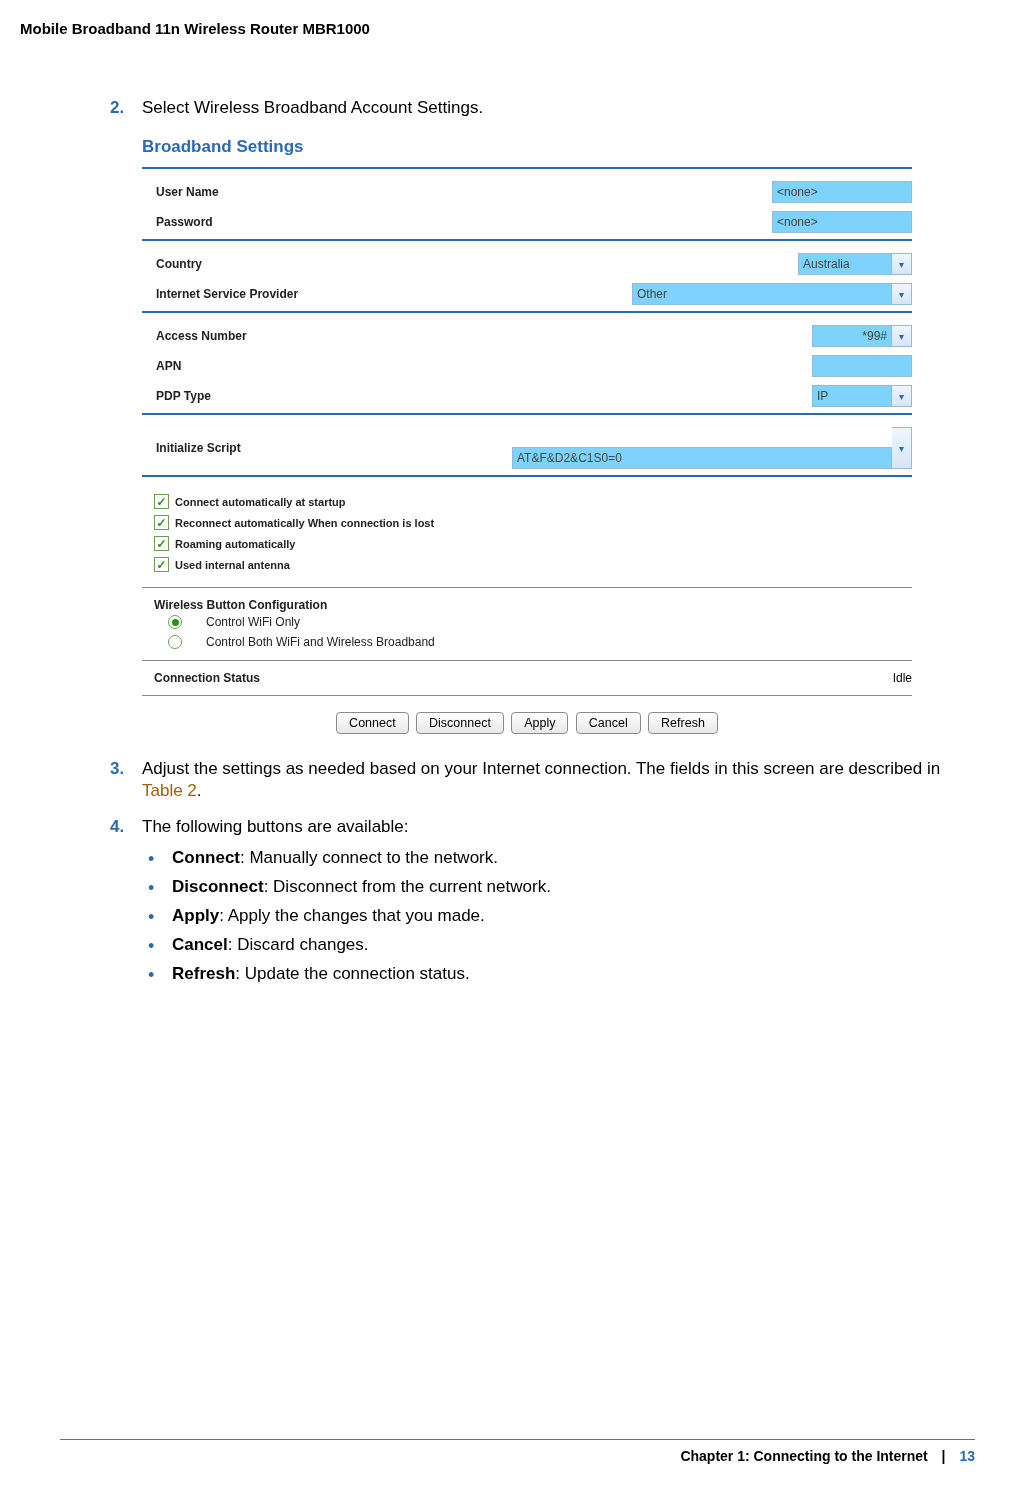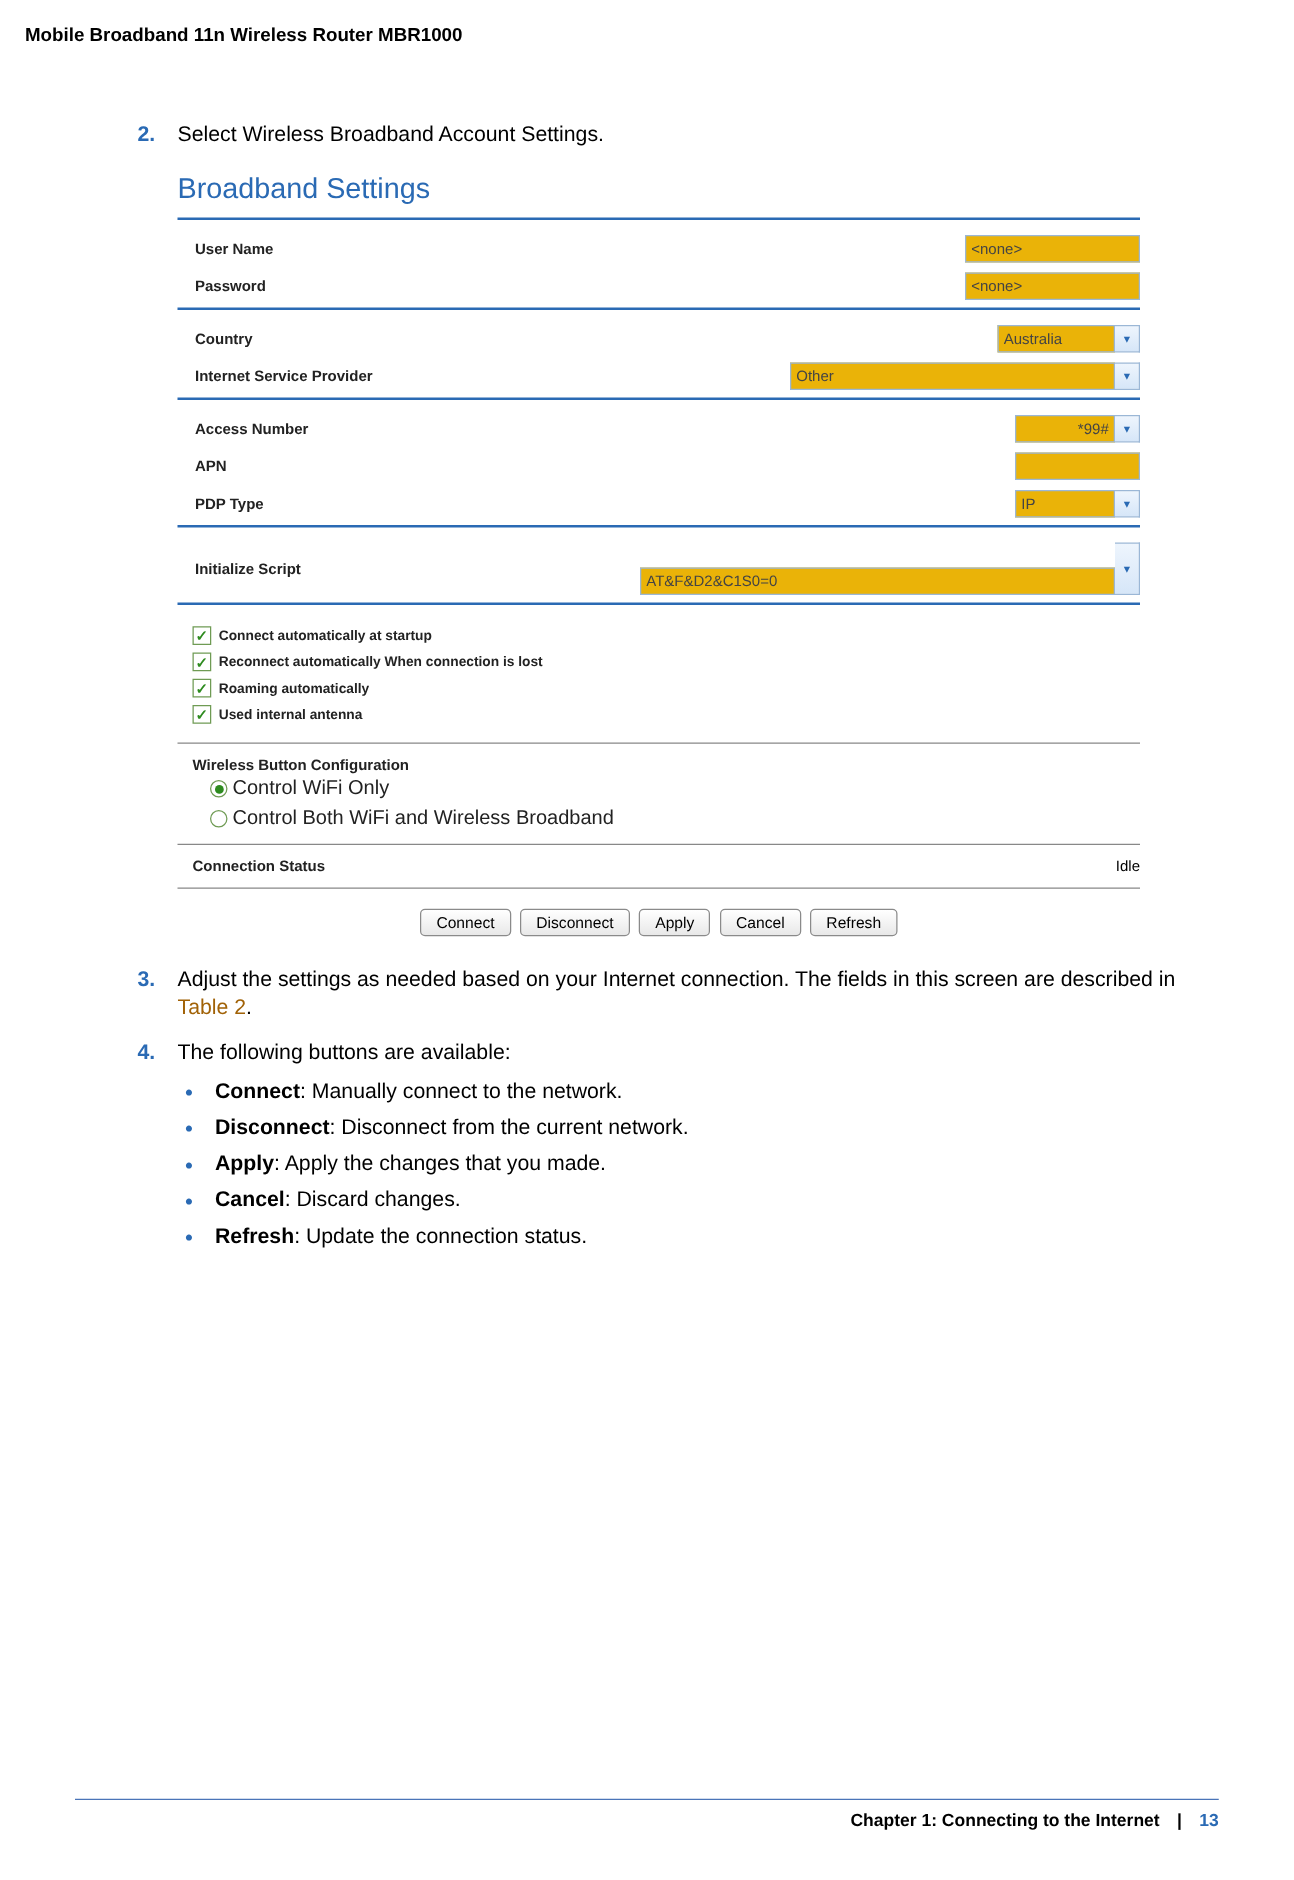--- a/index.html
+++ b/index.html
@@ -27,7 +27,7 @@
     font-size: 12px;
     font-family: Arial, sans-serif;
   }
-  .sect-title { color: #2a6ab4; font-weight: normal; font-size: 23px; padding: 4px 0 8px 0; }
+  .sect-title { color: #2a6ab4; font-weight: bold; font-size: 17px; padding: 4px 0 8px 0; }
   .hline-thick { border-top: 2px solid #2a6ab4; margin: 2px 0 8px 0; }
   .hline-thin { border-top: 1px solid #888; margin: 6px 0; }
   .fld { display: flex; justify-content: space-between; align-items: center; padding: 4px 0; }

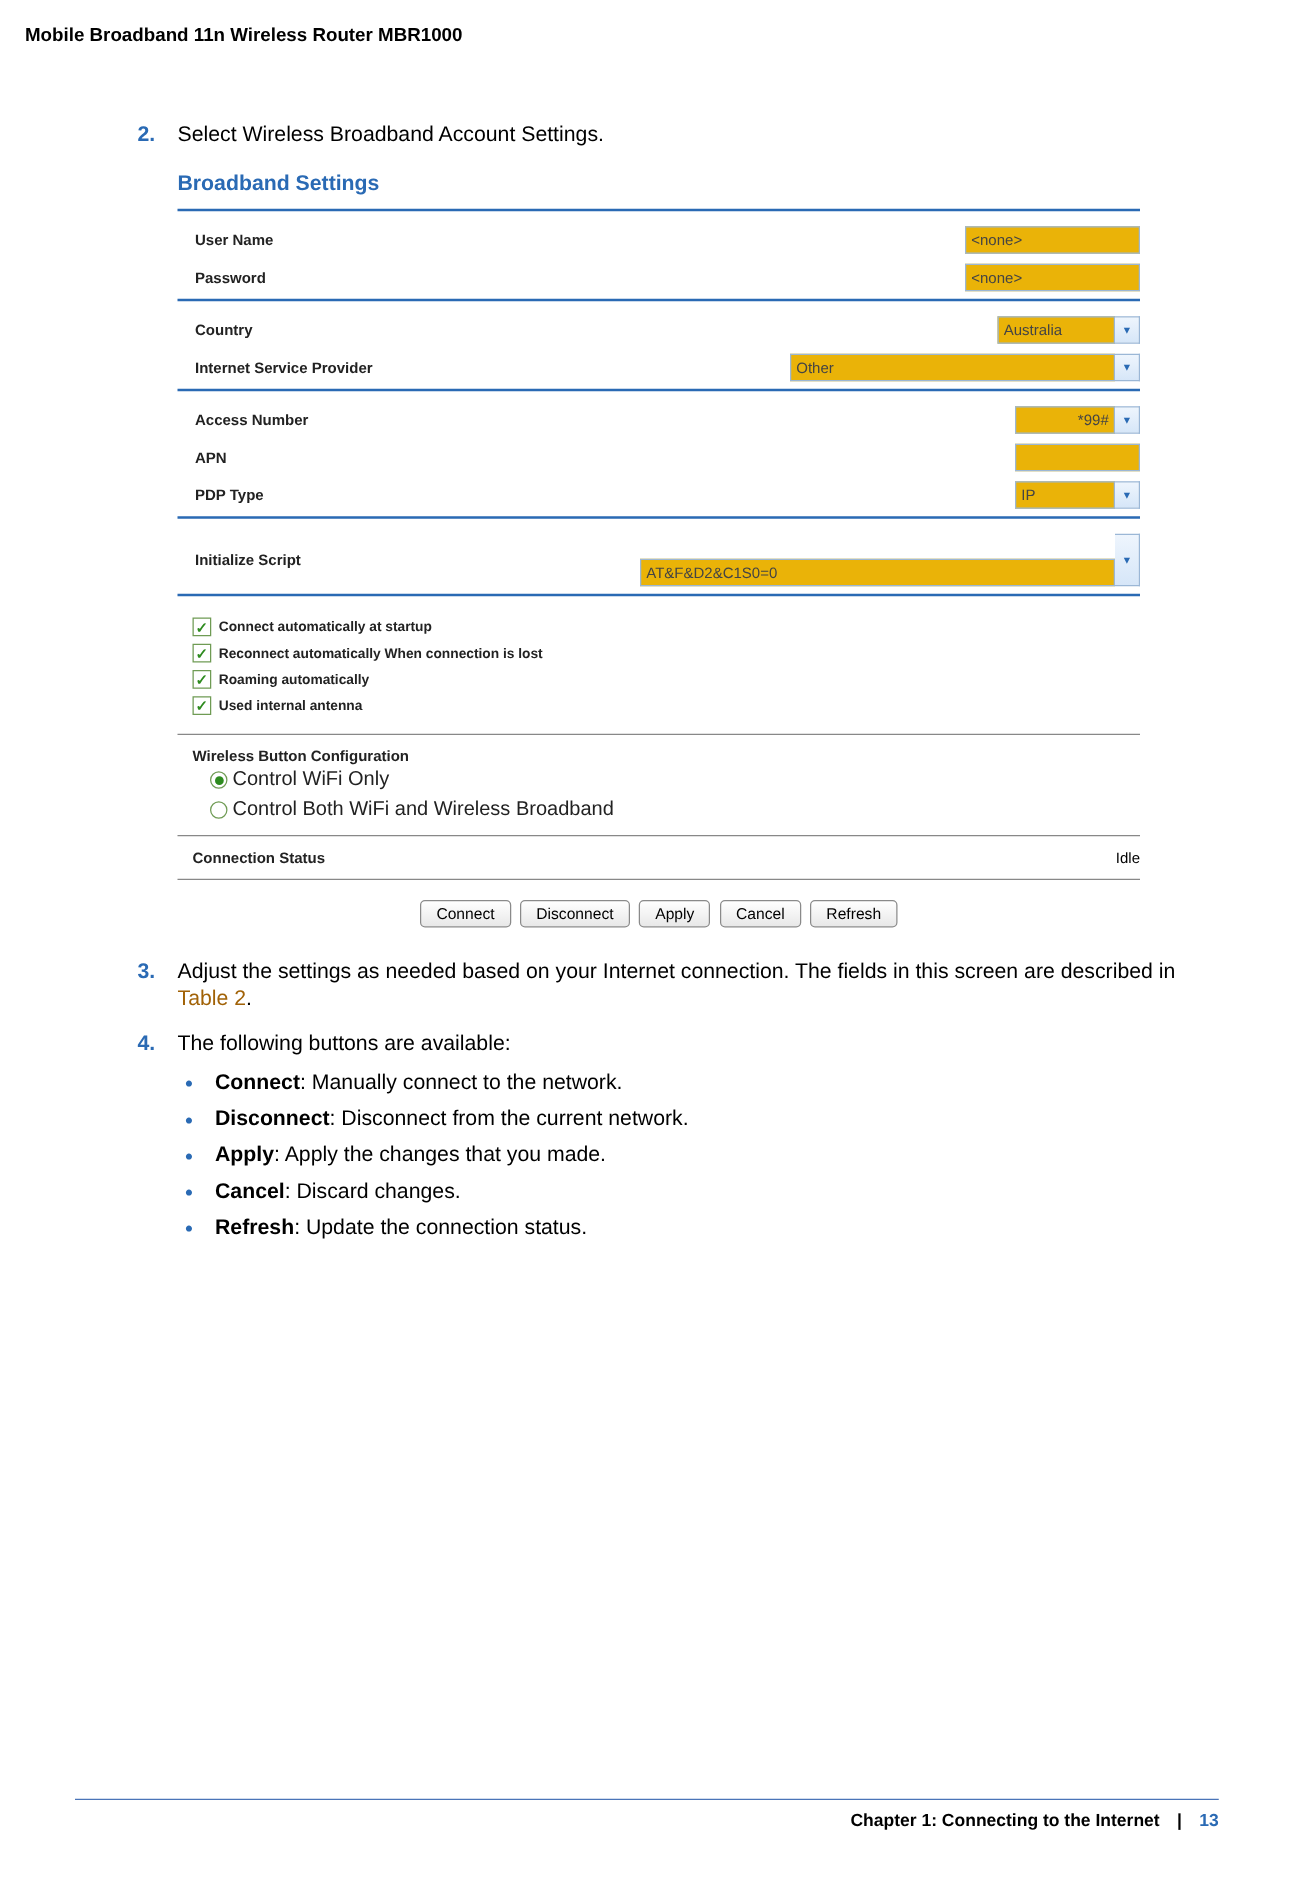--- a/index.html
+++ b/index.html
@@ -33,7 +33,7 @@
   .fld { display: flex; justify-content: space-between; align-items: center; padding: 4px 0; }
   .fld-label { font-weight: bold; font-size: 12px; color: #222; white-space: nowrap; }
   .txtbox {
-    border: 1px solid #9bb7d6; background: #eab308; height: 22px; padding: 2px 4px;
+    border: 1px solid #9bb7d6; background: #7dd3fc; height: 22px; padding: 2px 4px;
     font-size: 12px; color: #444; font-family: Arial,sans-serif;
   }
   .txtbox.w140 { width: 140px; }

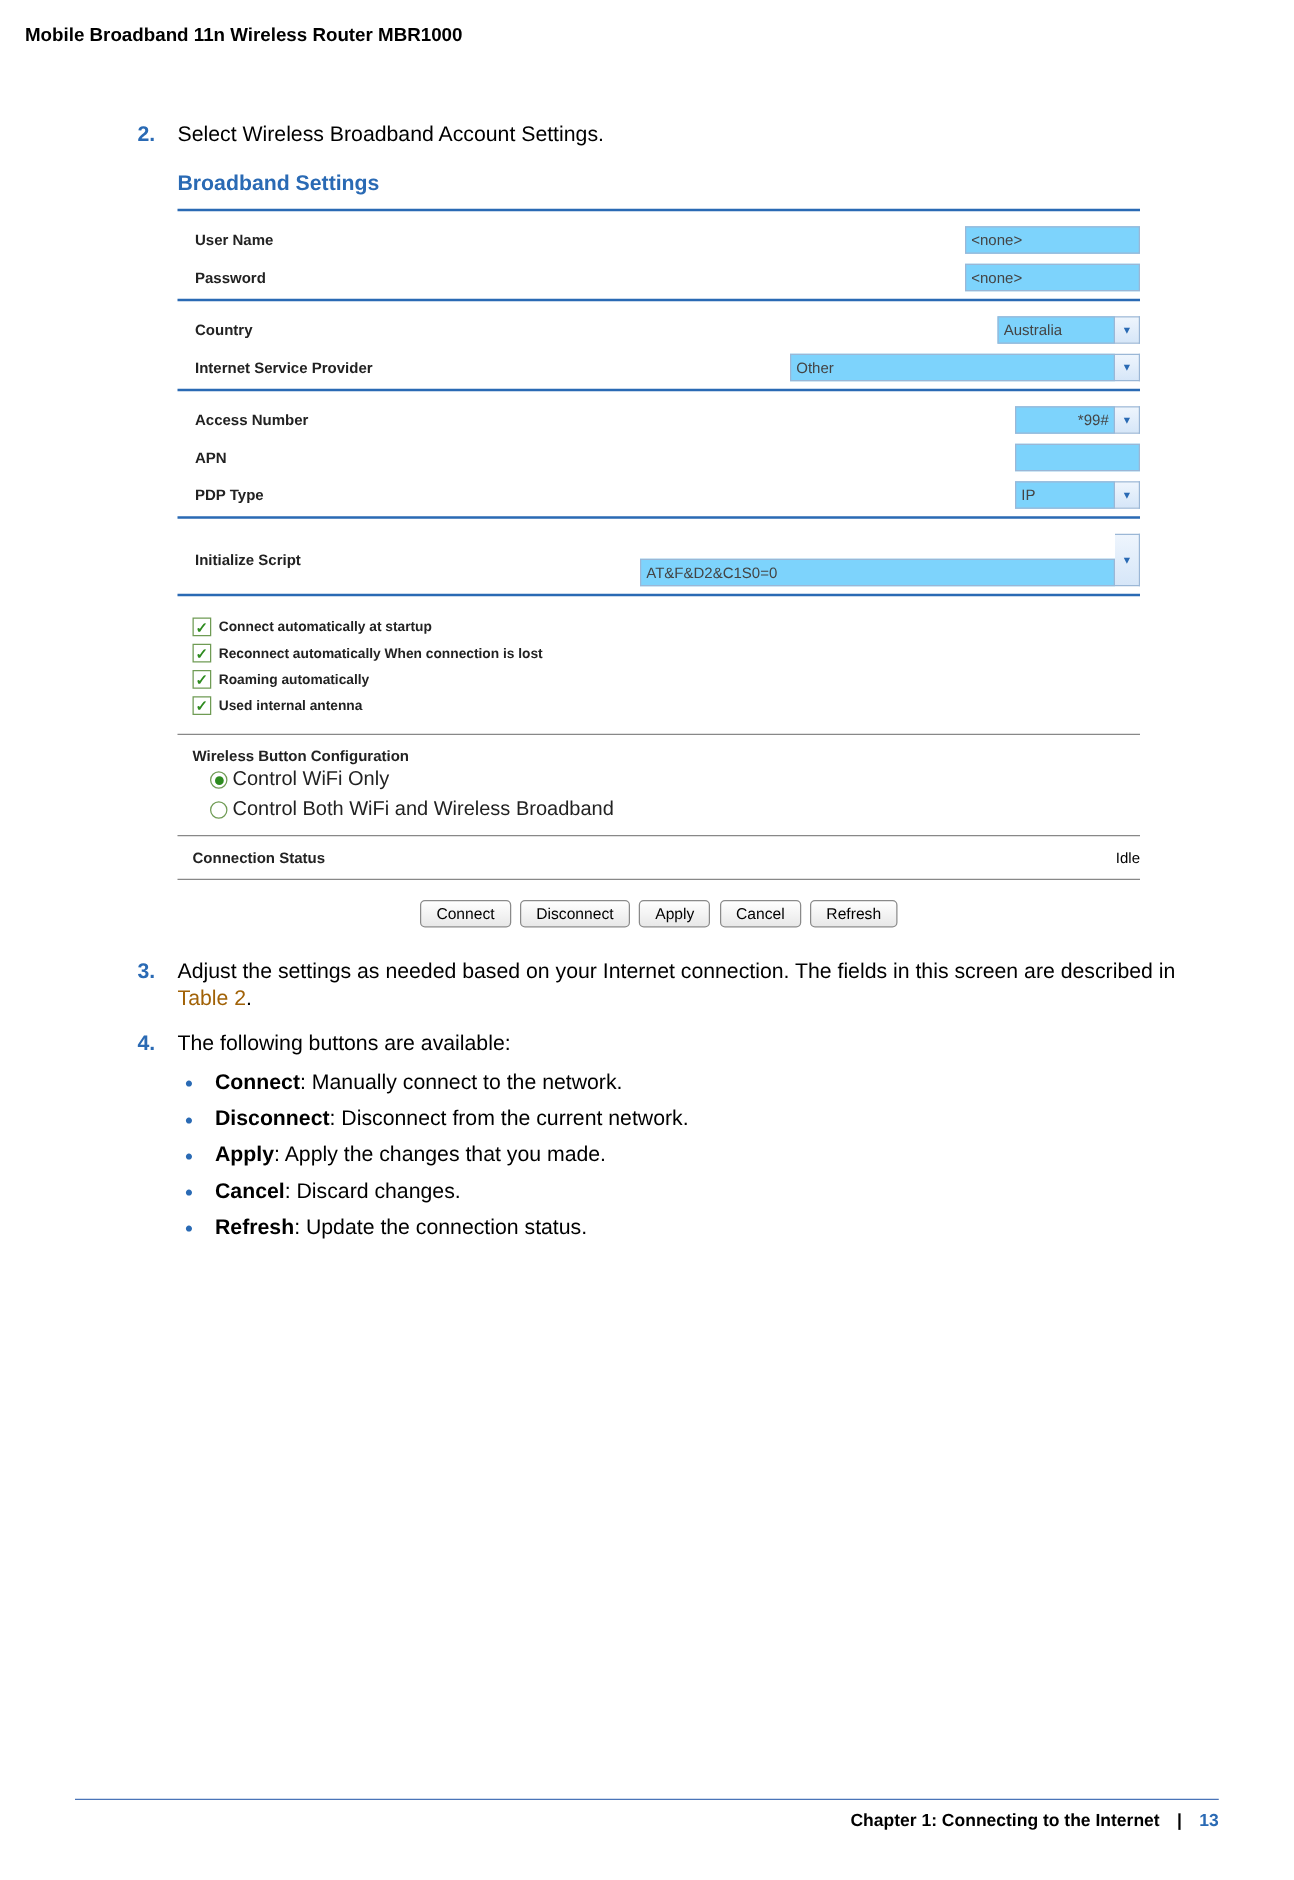--- a/index.html
+++ b/index.html
@@ -53,7 +53,7 @@
     display: inline-flex; align-items: center; justify-content: center;
     color: #2e8b1f; font-size: 12px; line-height: 1;
   }
-  .rad-row { padding: 3px 0 3px 14px; font-size: 16px; color: #222; display: flex; align-items: center; gap: 4px; }
+  .rad-row { padding: 3px 0 3px 14px; font-size: 12px; color: #222; display: flex; align-items: center; gap: 24px; }
   .radio {
     width: 14px; height: 14px; border: 1px solid #6f9b54; border-radius: 50%; background: #fff;
     display: inline-flex; align-items: center; justify-content: center;

